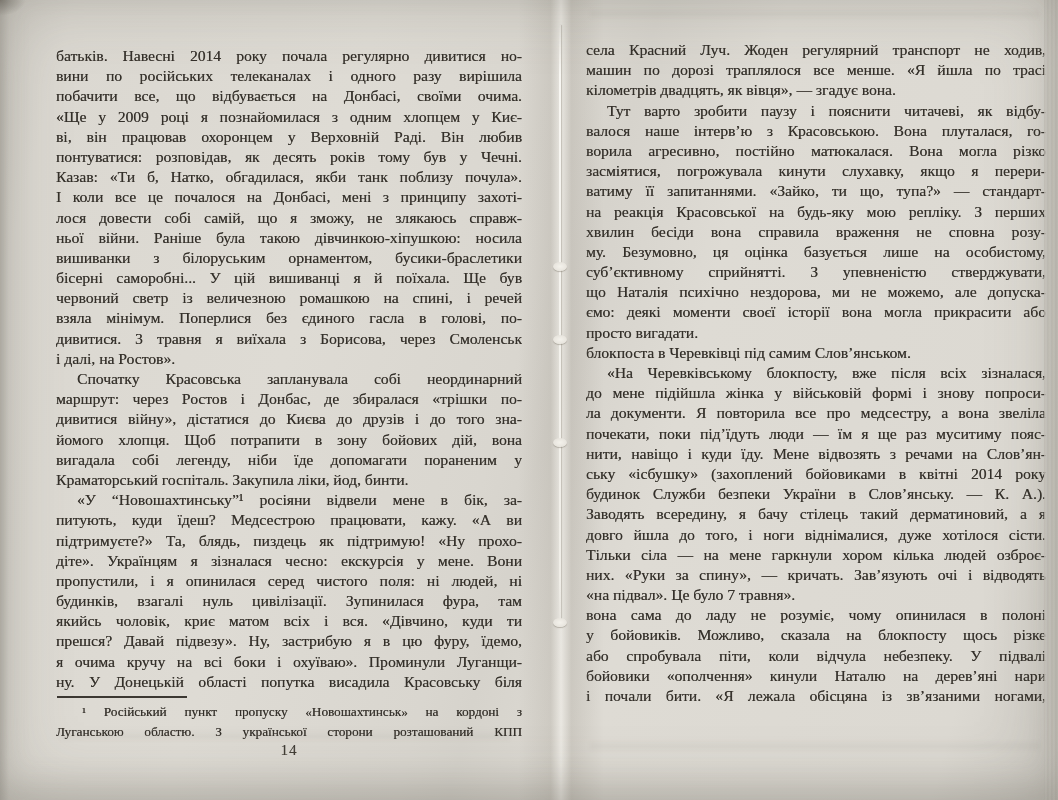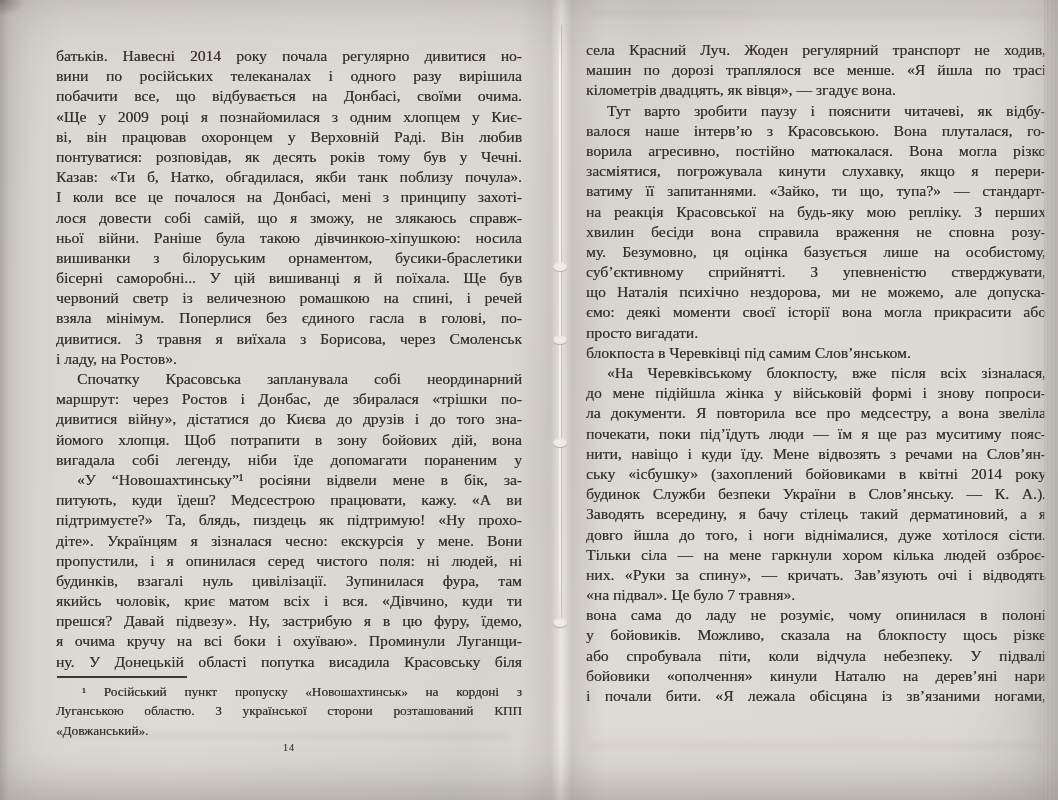--- a/index.html
+++ b/index.html
@@ -128,7 +128,7 @@
         <div class="line">червоний светр із величезною ромашкою на спині, і речей</div>
         <div class="line">взяла мінімум. Поперлися без єдиного гасла в голові, по-</div>
         <div class="line">дивитися. 3 травня я виїхала з Борисова, через Смоленськ</div>
-        <div class="line para-end">і ладу, на Ростов».</div>
+        <div class="line para-end">і далі, на Ростов».</div>
         <div class="line indent">Спочатку Красовська запланувала собі неординарний</div>
         <div class="line">маршрут: через Ростов і Донбас, де збиралася «трішки по-</div>
         <div class="line">дивитися війну», дістатися до Києва до друзів і до того зна-</div>

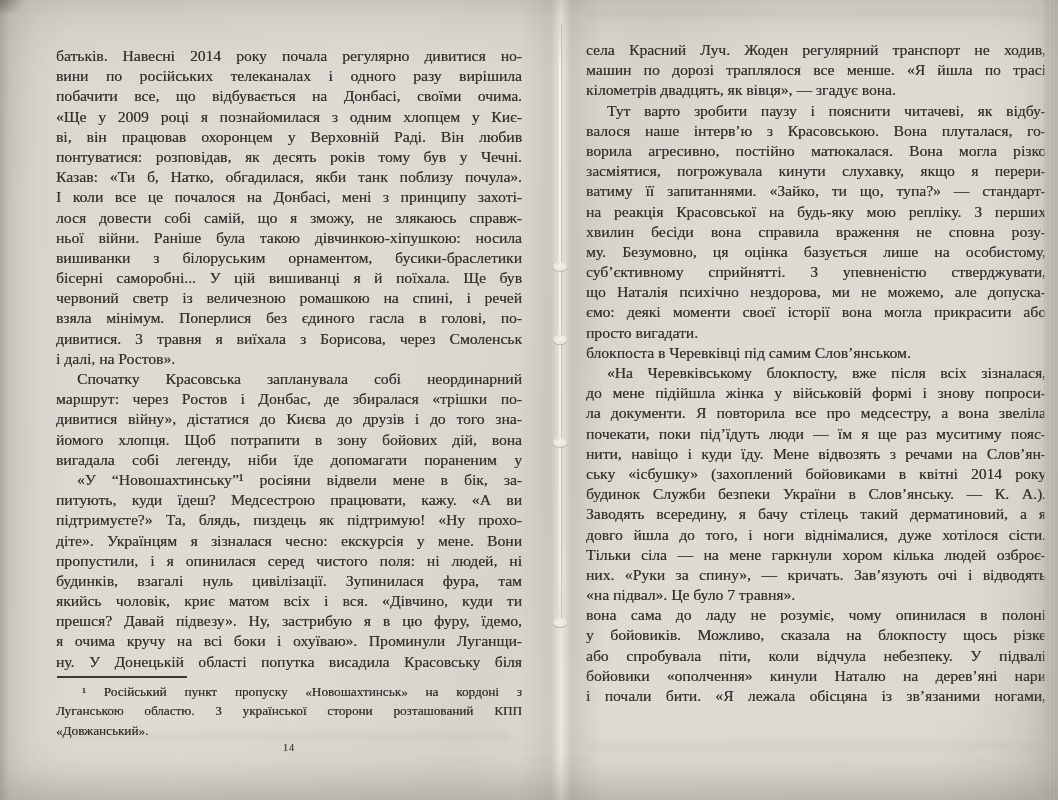--- a/index.html
+++ b/index.html
@@ -134,6 +134,7 @@
         <div class="line">дивитися війну», дістатися до Києва до друзів і до того зна-</div>
         <div class="line">йомого хлопця. Щоб потрапити в зону бойових дій, вона</div>
         <div class="line">вигадала собі легенду, ніби їде допомагати пораненим у</div>
+        <div class="line para-end">Краматорський госпіталь. Закупила ліки, йод, бинти.</div>
         <div class="line indent">«У “Новошахтинську”¹ росіяни відвели мене в бік, за-</div>
         <div class="line">питують, куди їдеш? Медсестрою працювати, кажу. «А ви</div>
         <div class="line">підтримуєте?» Та, блядь, пиздець як підтримую! «Ну прохо-</div>

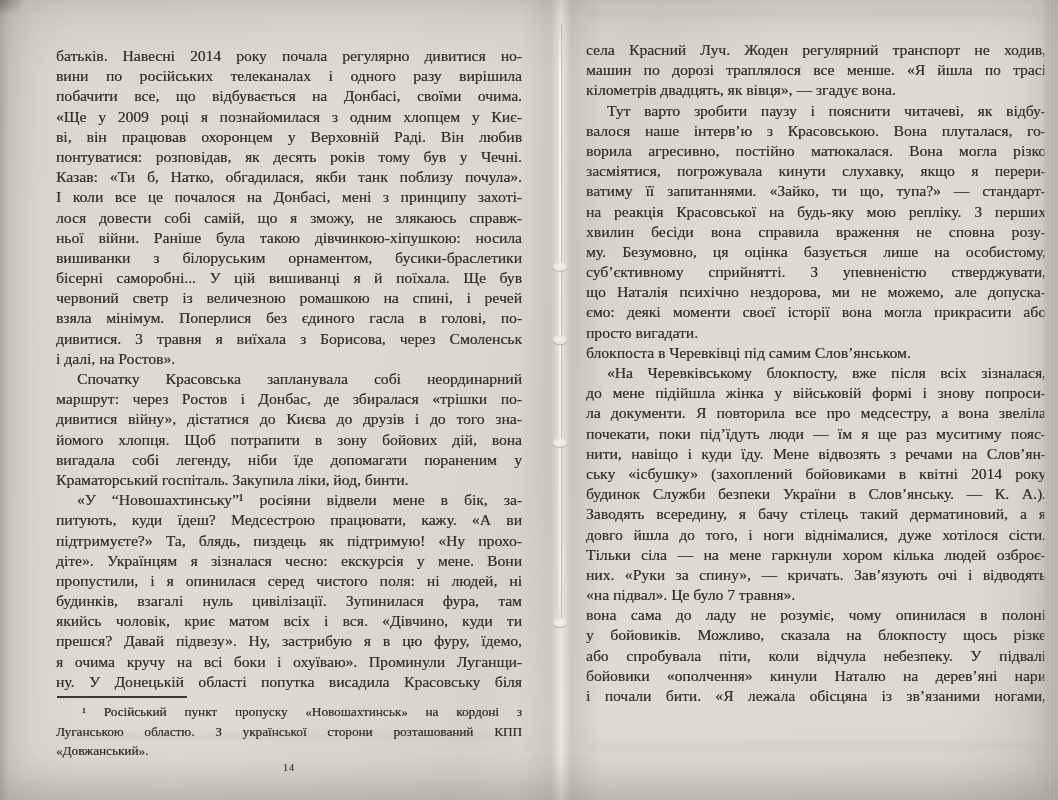--- a/index.html
+++ b/index.html
@@ -151,7 +151,6 @@
       <div>
           <div class="line indent">¹ Російський пункт пропуску «Новошахтинськ» на кордоні з</div>
           <div class="line">Луганською областю. З української сторони розташований КПП</div>
-          <div class="line para-end">«Довжанський».</div>
         </div>
     </div>
     <div class="page-number" style="margin-top:1px;">14</div>

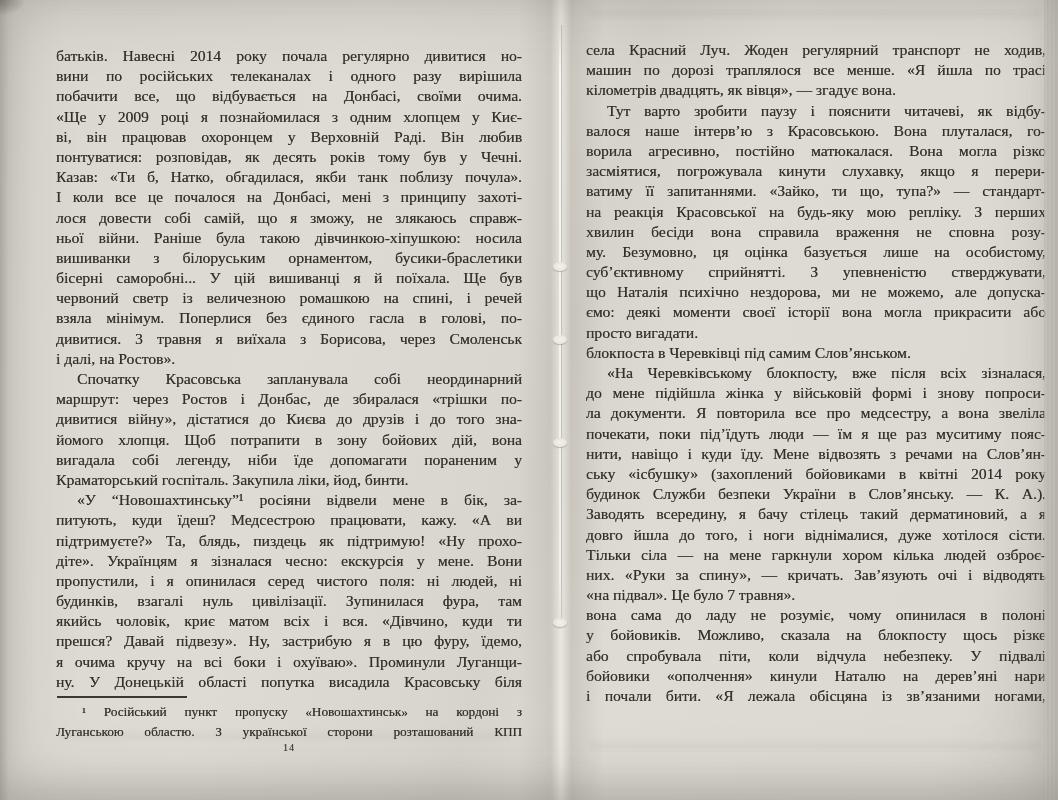--- a/index.html
+++ b/index.html
@@ -58,7 +58,7 @@
   .footnote .line.indent { text-indent: 26px; }
   .page-number {
     text-align: center;
-    font-size: 10px;
+    font-size: 15px;
     letter-spacing: 1px;
     color: #413d36;
     text-shadow: 0.2px 0 0 rgba(60,55,48,0.6);

